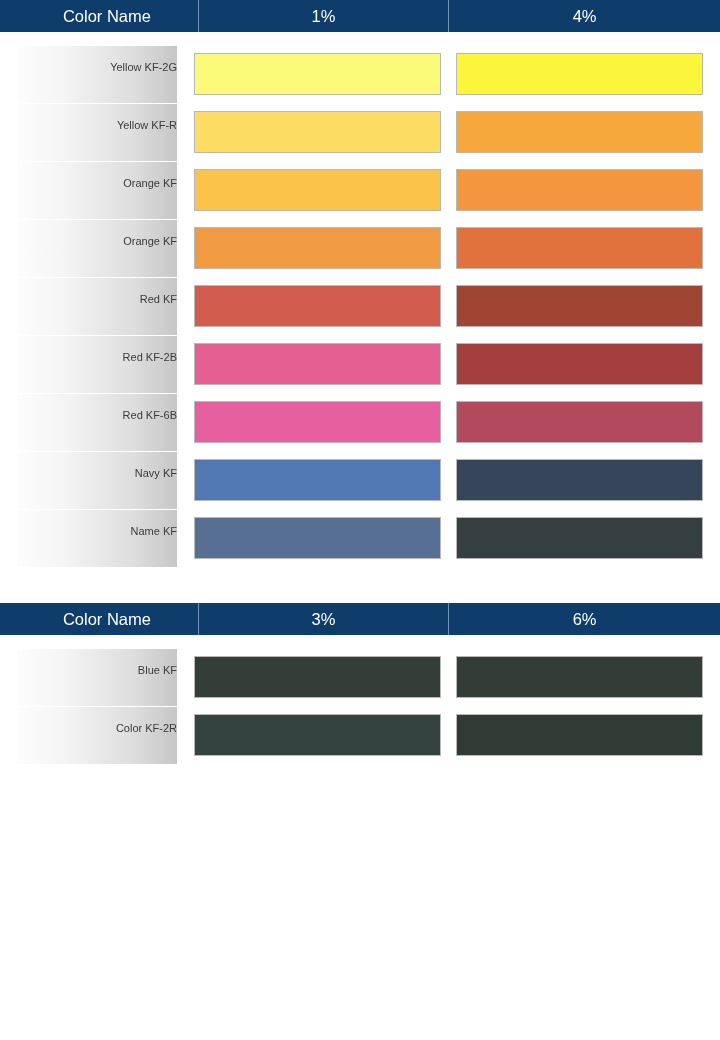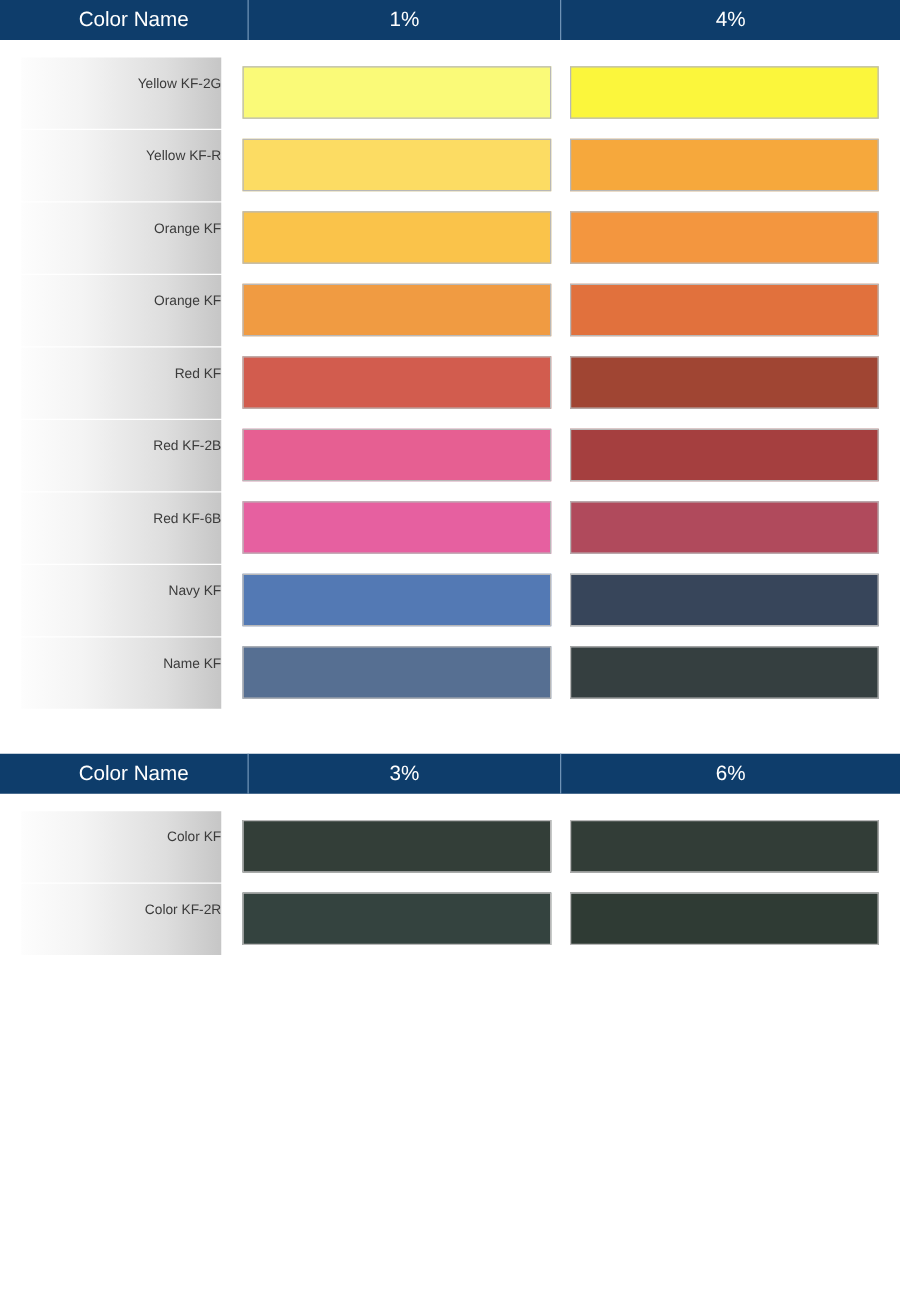--- a/index.html
+++ b/index.html
@@ -174,7 +174,7 @@
         </div>
         <div class="rows">
           <div class="row">
-            <div class="label-chip">Color KF</div>
+            <div class="label-chip">Blue KF</div>
             <div class="swatch col1" style="background: rgb(51, 62, 56);"></div>
             <div class="swatch col2" style="background: rgb(50, 61, 55);"></div>
           </div>

